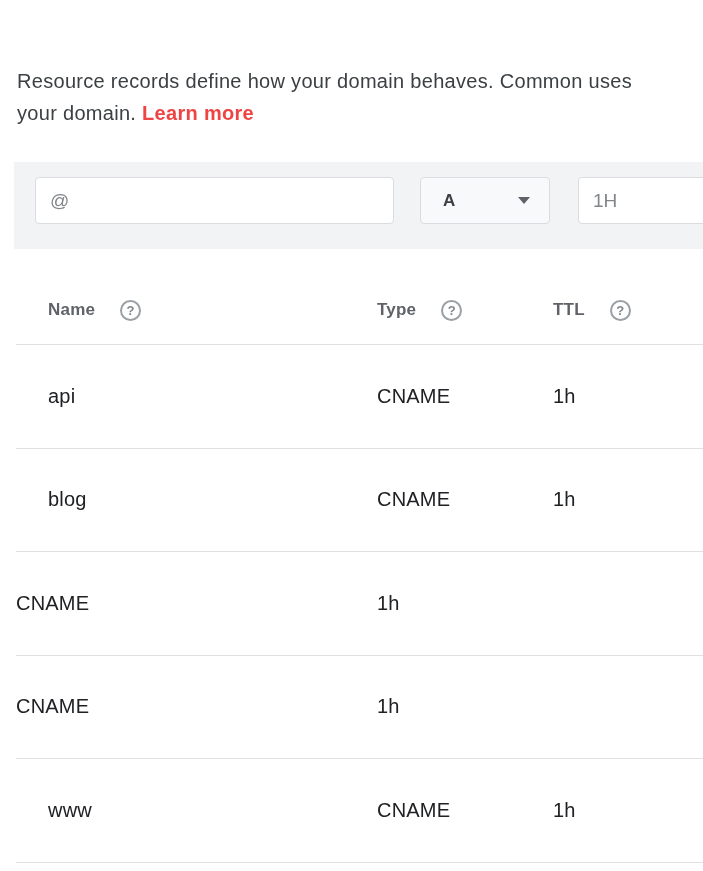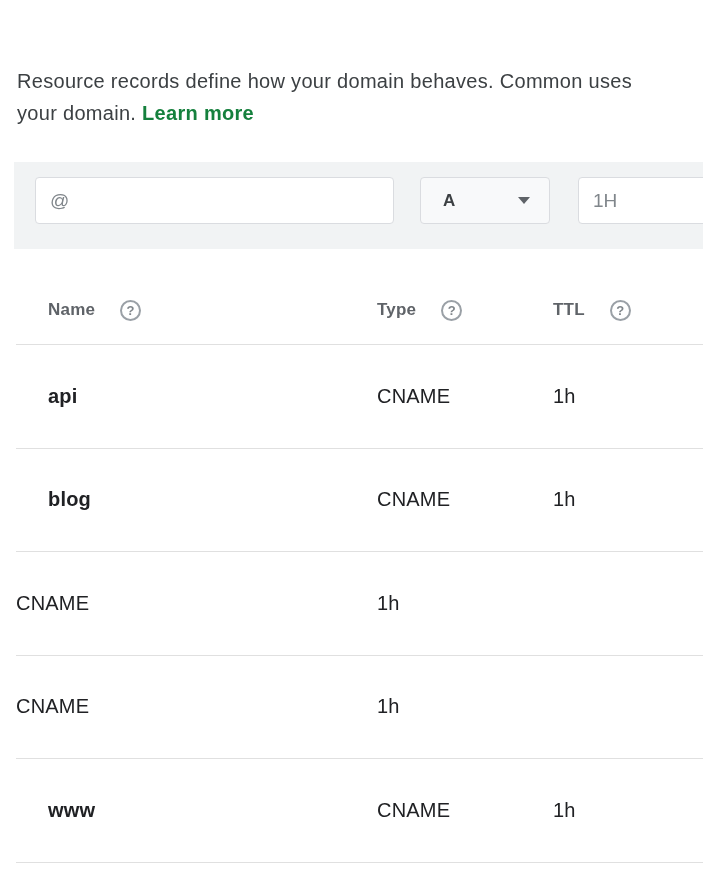--- a/index.html
+++ b/index.html
@@ -20,7 +20,7 @@
     letter-spacing:0.3px;
   }
   .desc-line { white-space:nowrap; }
-  .link { color:#15803d; font-weight:700; text-decoration:none; cursor:pointer; }
+  .link { color:#ef4444; font-weight:700; text-decoration:none; cursor:pointer; }
 
   .formbar {
     position:absolute; left:14px; top:162px;

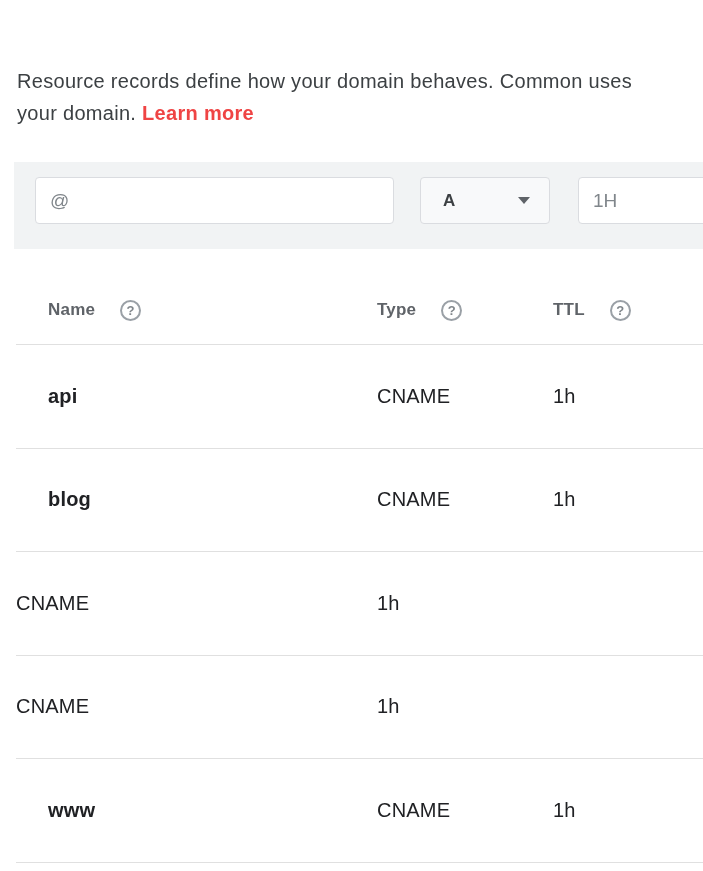--- a/index.html
+++ b/index.html
@@ -71,7 +71,7 @@
     align-items:center;
     font-size:20px; color:#202124; letter-spacing:0.2px;
   }
-  .cell.first { padding-left:32px;font-weight:bold; }
+  .cell.first { padding-left:32px; }
 </style>
 </head>
 <body>

